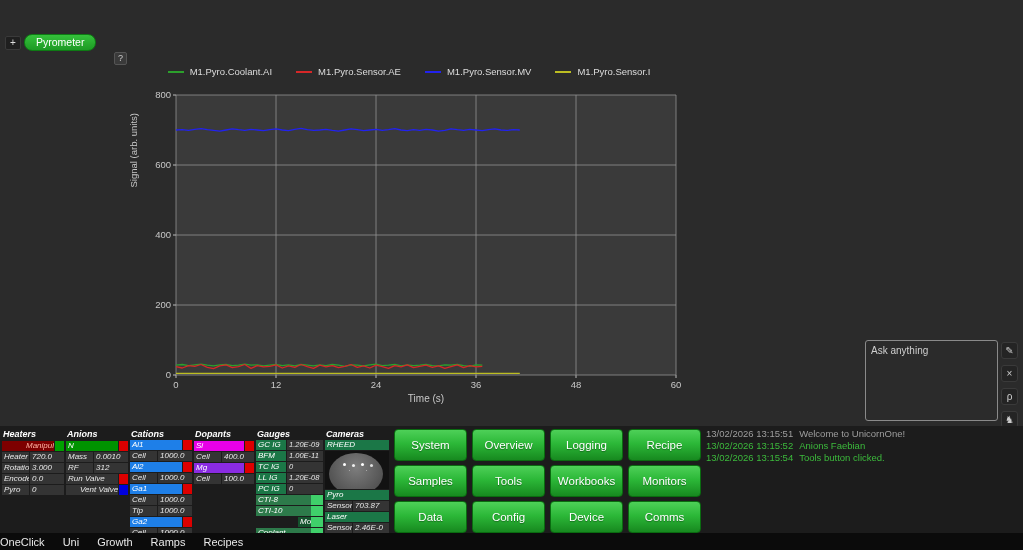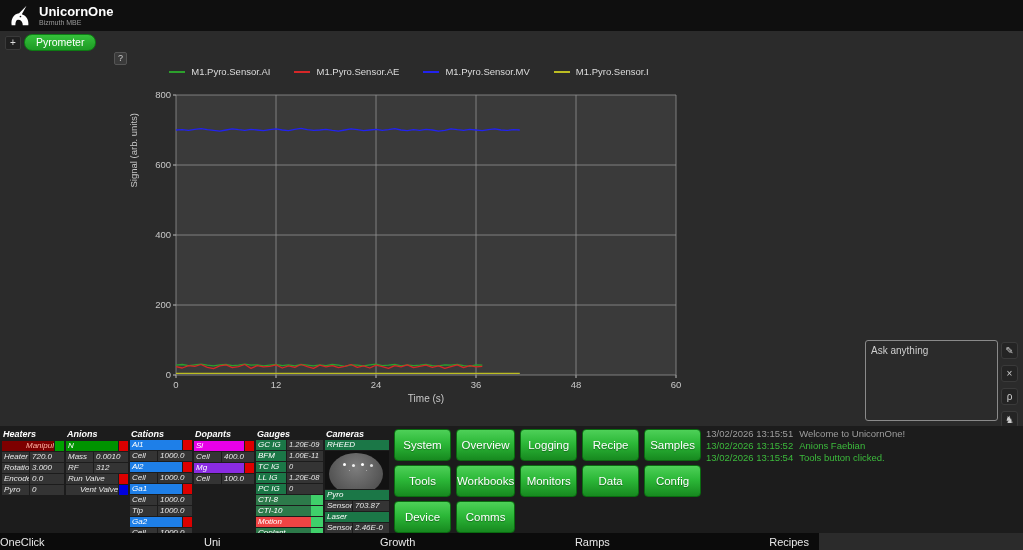--- a/index.html
+++ b/index.html
@@ -71,16 +71,6 @@
 
 <div class="screen">
 
-  <div class="topbar">
-    <svg class="logo" viewBox="0 0 28 28">
-      <path fill="#ffffff" d="M5 24 C4 17 7 12 13 11 L21 3 L16 12 C21 13.5 23.5 18 23 24 L17 24 C17 20 15 18 12 18 C10 18 9 20 9 24 Z"></path>
-      <circle cx="14.5" cy="14.5" r="0.9" fill="#0f0f0f"></circle>
-    </svg>
-    <div class="title-block">
-      <div class="app-title">UnicornOne</div>
-      <div class="app-subtitle">Bizmuth MBE</div>
-    </div>
-  </div>
 
   <div class="add-tab">+</div>
   <div class="tab-pyro">Pyrometer</div>

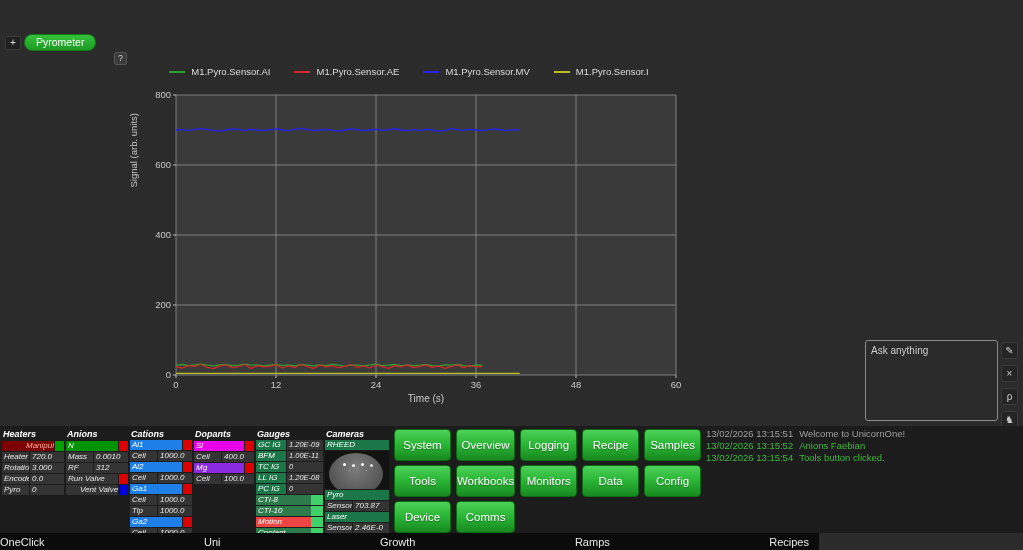--- a/index.html
+++ b/index.html
@@ -79,7 +79,7 @@
   <div class="legend" id="legend">
       <div class="legend-item">
         <span class="legend-swatch" style="background: rgb(44, 160, 44);"></span>
-        <span class="legend-label">M1.Pyro.Sensor.AI</span>
+        <span class="legend-label">M1.Pyro.Coolant.AI</span>
       </div>
       <div class="legend-item">
         <span class="legend-swatch" style="background: rgb(214, 39, 40);"></span>

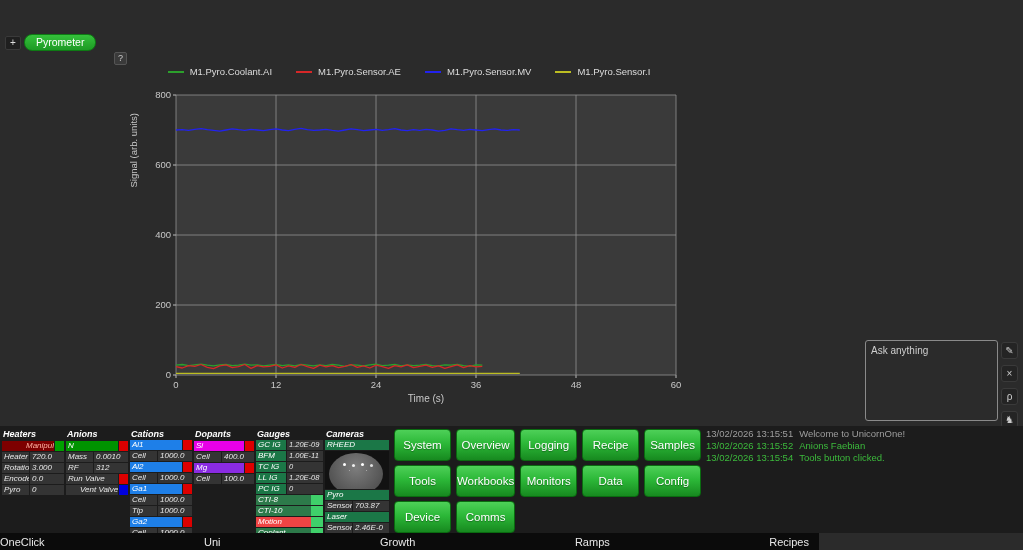--- a/index.html
+++ b/index.html
@@ -54,7 +54,7 @@
       box-shadow:9px 1px 0 #eee, 18px 0 0 #fff, 27px 1px 0 #ddd, 5px 6px 0 -1px #bbb, 22px 6px 0 -1px #bbb; }
 
   
-  #nav-grid { position:absolute; left:394px; top:429px; width:307px; display:grid; grid-template-columns:repeat(5,1fr); gap:4px 5px; }
+  #nav-grid { position:absolute; left:394px; top:429px; width:307px; display:grid; grid-template-columns:repeat(4,1fr); gap:4px 5px; }
   .nav-btn { height:32px; background:linear-gradient(#4ed058,#2cb838 45%,#17891f); border:1px solid #0a6b10; border-radius:4px; color:#fff; font-size:11.5px; text-align:center; line-height:30px; cursor:pointer; text-shadow:0 1px 1px rgba(0,0,0,.35); }
 
   

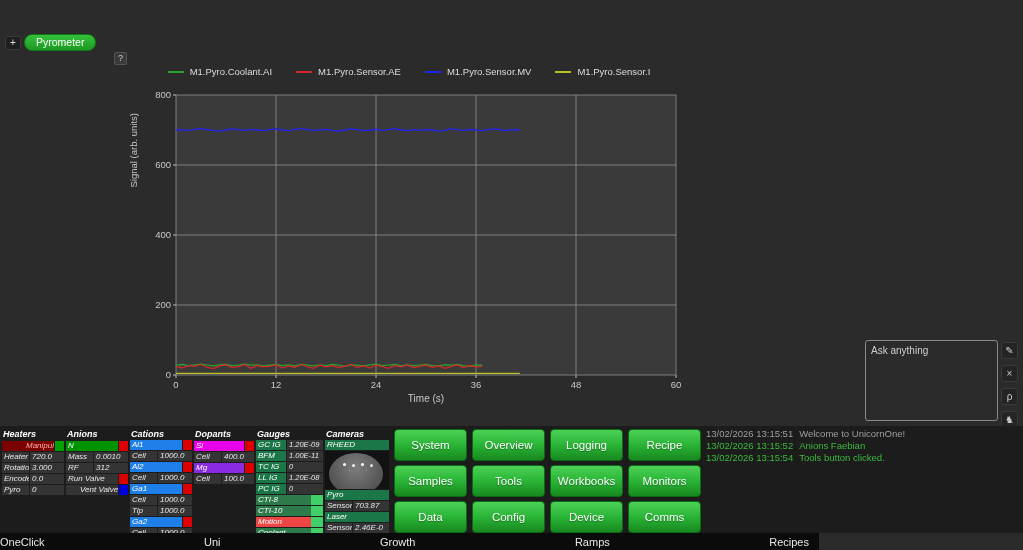--- a/index.html
+++ b/index.html
@@ -282,7 +282,7 @@
           <div class="cell bar-row" style="flex: 1 1 0%; background: rgb(45, 122, 74);">CTI-10<div class="bar-seg" style="background: rgb(63, 208, 106);"></div></div>
         </div>
         <div class="prow">
-          <div class="cell bar-row" style="flex: 1 1 0%; background: #ef4444;">Motion<div class="bar-seg" style="background: rgb(63, 208, 106);"></div></div>
+          <div class="cell bar-row" style="flex: 1 1 0%; background: #14532d; margin-left: 42px;">Motion<div class="bar-seg" style="background: rgb(63, 208, 106);"></div></div>
         </div>
         <div class="prow">
           <div class="cell bar-row" style="flex: 1 1 0%; background: rgb(45, 122, 74);">Coolant<div class="bar-seg" style="background: rgb(63, 208, 106);"></div></div>

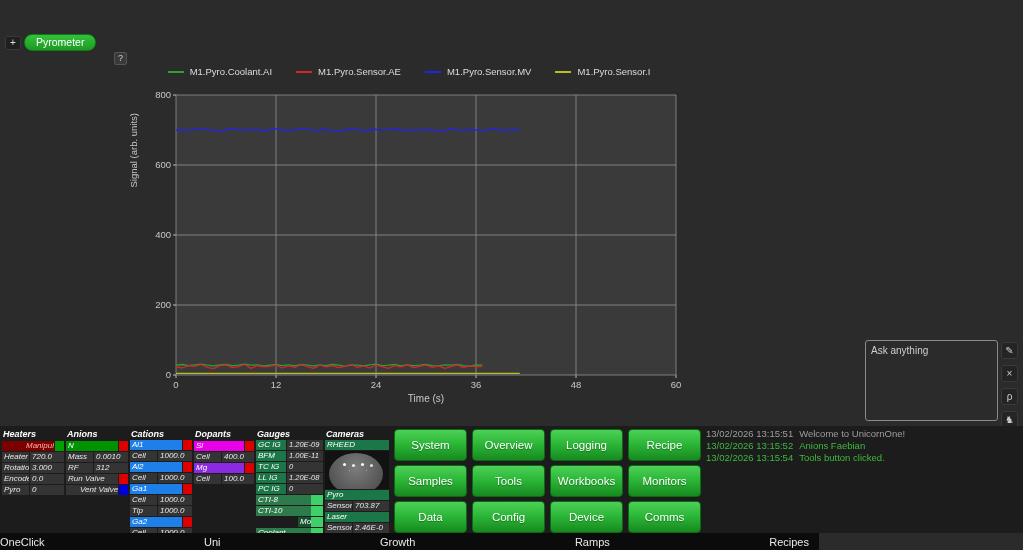--- a/index.html
+++ b/index.html
@@ -63,7 +63,7 @@
   .log-time { margin-right:6px; }
 
   
-  #taskbar { position:absolute; left:0; top:533px; width:819px; height:17px; background:#0b0b0b; display:flex; justify-content:space-between; align-items:center; gap:18px; padding-right:10px; }
+  #taskbar { position:absolute; left:0; top:533px; width:1023px; height:17px; background:#0b0b0b; display:flex; justify-content:flex-start; align-items:center; gap:18px; padding-right:10px; }
   .task-item { color:#e8e8e8; font-size:11px; cursor:pointer; }
 </style>
 </head>

